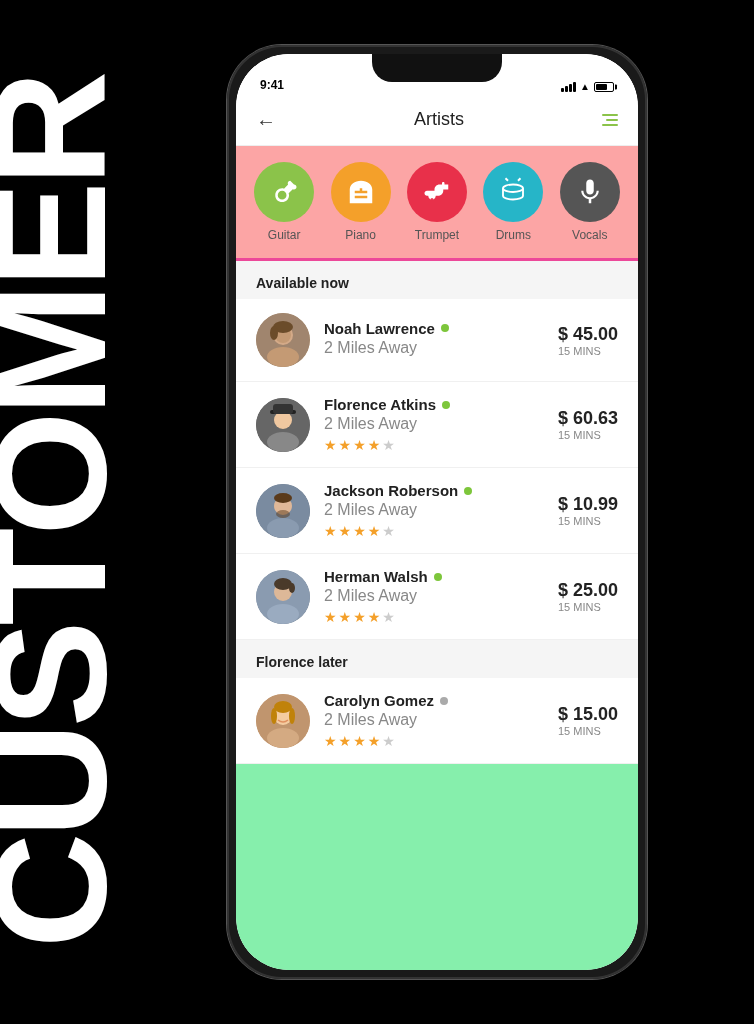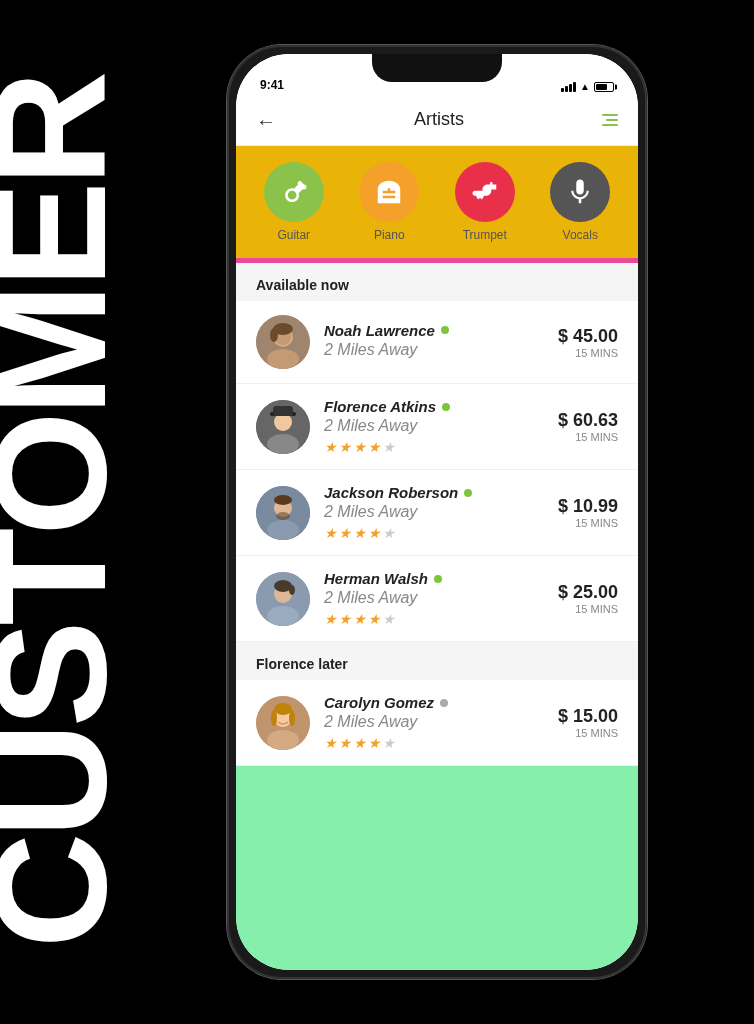--- a/index.html
+++ b/index.html
@@ -198,13 +198,13 @@
 
     
     .categories {
-      background: #eab308;
+      background: #fca5a5;
       padding: 16px 10px;
       display: flex;
       justify-content: space-around;
       align-items: flex-end;
       flex-shrink: 0;
-      border-bottom: 5px solid #ec4899;
+      border-bottom: 3px solid #ec4899;
     }
 
     .category-item {

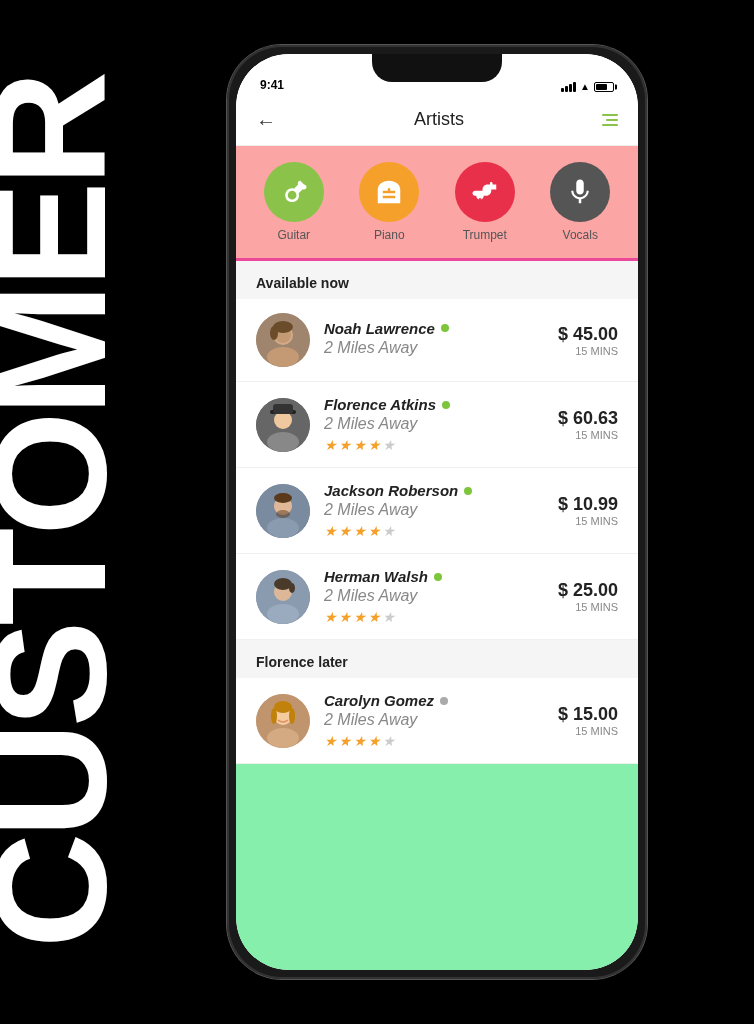--- a/index.html
+++ b/index.html
@@ -424,6 +424,17 @@
             <span class="category-label">Trumpet</span>
           </div>
 
+          <div class="category-item">
+            <div class="category-icon cat-drums">
+              <svg viewBox="0 0 24 24" xmlns="http://www.w3.org/2000/svg">
+                <ellipse cx="12" cy="9" rx="8" ry="3" stroke="white" stroke-width="1.5" fill="none"></ellipse>
+                <path d="M4 9v6c0 1.7 3.6 3 8 3s8-1.3 8-3V9" stroke="white" stroke-width="1.5" fill="none"></path>
+                <line x1="8" y1="3" x2="6" y2="1" stroke="white" stroke-width="1.5"></line>
+                <line x1="16" y1="3" x2="18" y2="1" stroke="white" stroke-width="1.5"></line>
+              </svg>
+            </div>
+            <span class="category-label">Drums</span>
+          </div>
 
           <div class="category-item">
             <div class="category-icon cat-vocals">

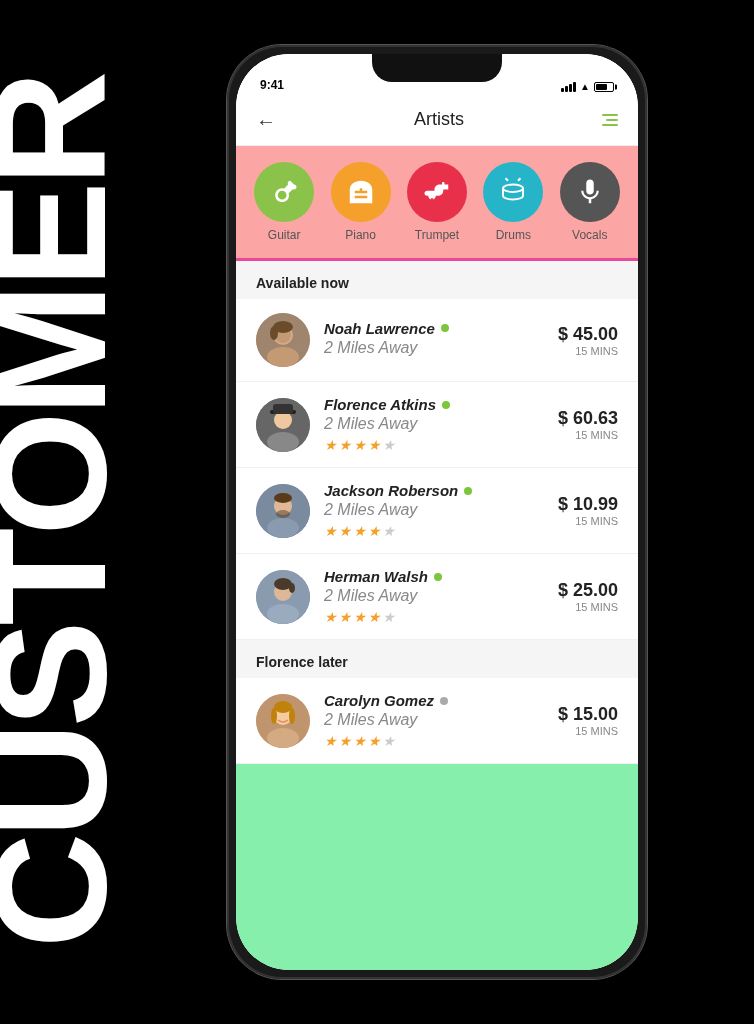--- a/index.html
+++ b/index.html
@@ -296,7 +296,6 @@
     .artist-info {
       flex: 1;
       min-width: 0;
-      font-style: italic;
     }
 
     .artist-name-row {

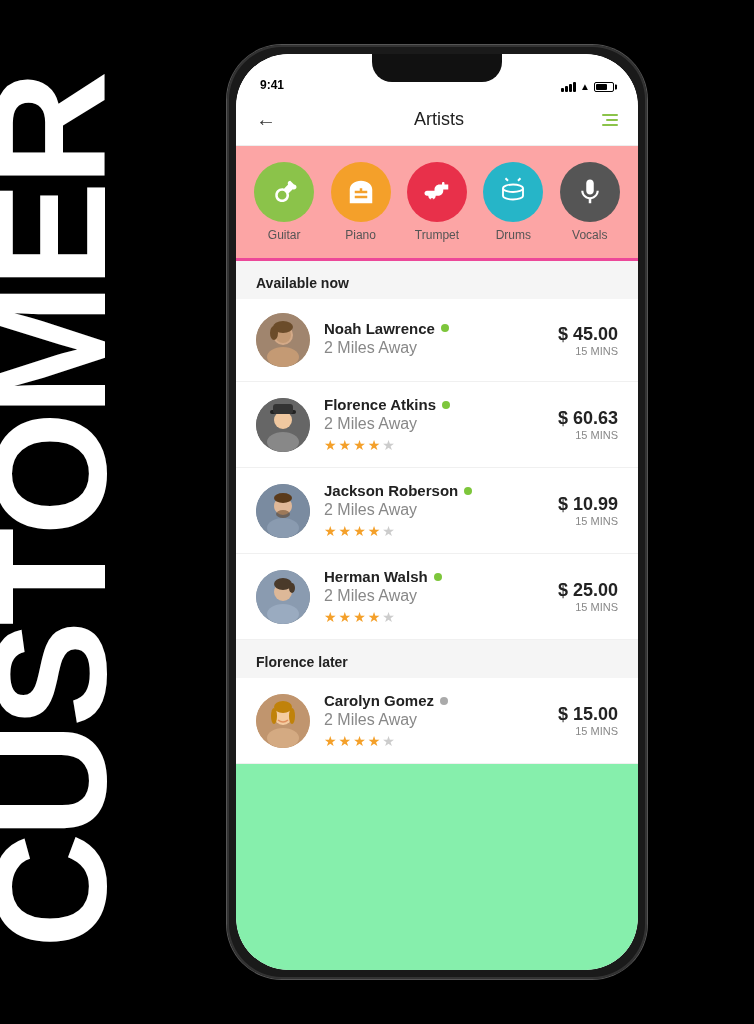--- a/index.html
+++ b/index.html
@@ -340,7 +340,7 @@
     .star-empty { color: #ccc; }
 
     .price-col {
-      text-align: right;
+      text-align: left;
       flex-shrink: 0;
     }
 

